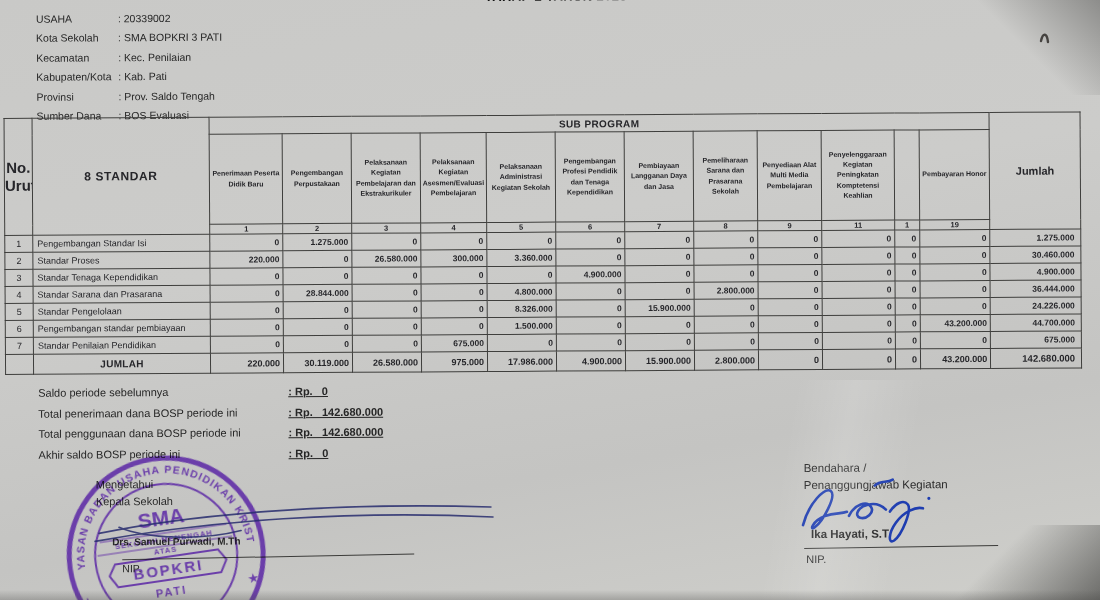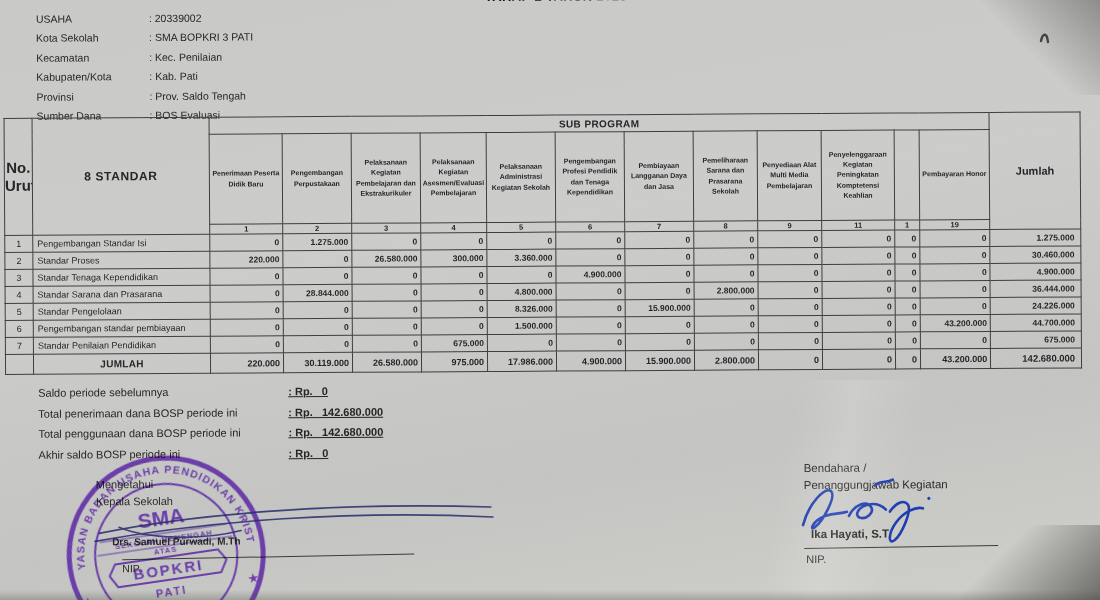--- a/index.html
+++ b/index.html
@@ -17,7 +17,7 @@
   .info-block { position: absolute; left: 38px; top: 10px; }
   .info-row { height: 19.4px; line-height: 19.4px; font-size: 10.5px; color: #262626; }
   .info-label { display: inline-block; width: 82px; }
-  .info-value { white-space: pre; margin-left: 31px; }
+  .info-value { white-space: pre; }
 
   table.report-table { position: absolute; left: 5px; top: 118px; width: 1076px; border-collapse: collapse; table-layout: fixed; }
   table.report-table td { border: 1px solid #3f3f3d; vertical-align: middle; color: #26262a; overflow: hidden; }

